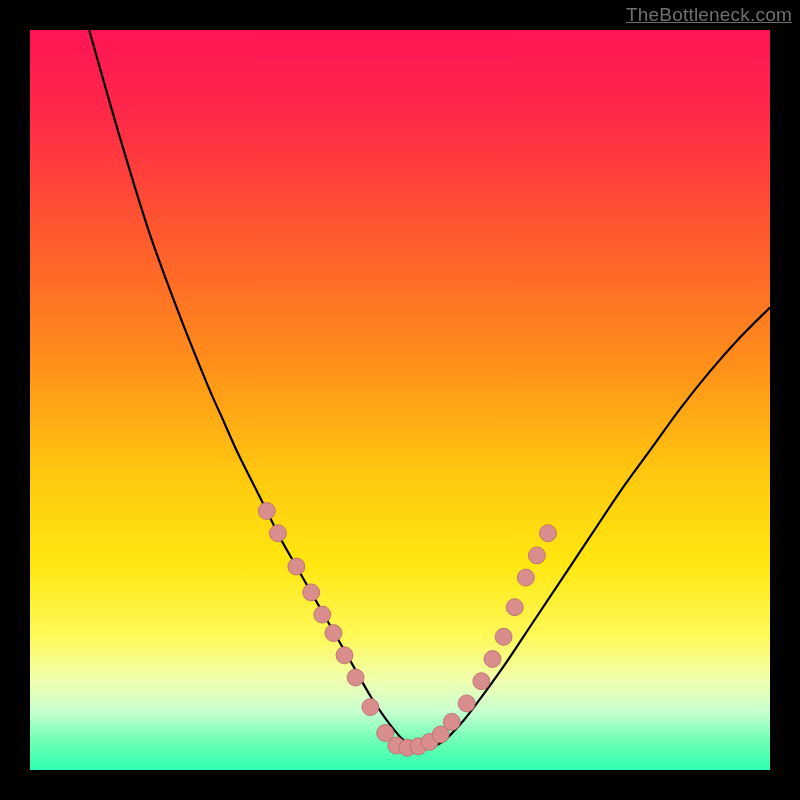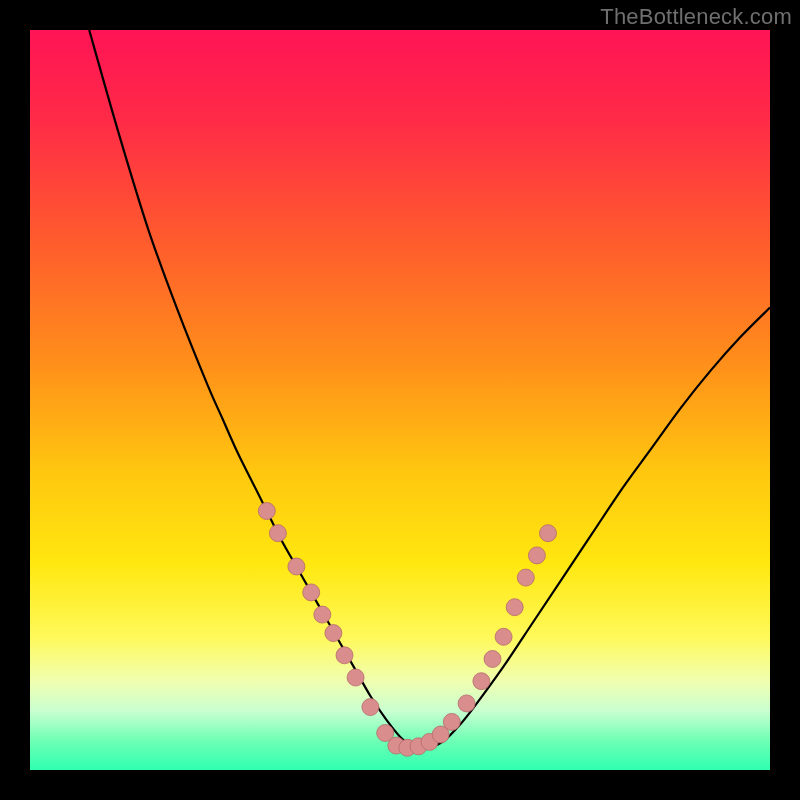--- a/index.html
+++ b/index.html
@@ -32,9 +32,10 @@
     top: 4px;
     right: 8px;
     color: #6f6f70;
-    font-size: 22px;
+    font-size: 19px;
     font-weight: 500;
     letter-spacing: 0.2px;
+    text-decoration: underline;
   }
   svg {
     display: block;

